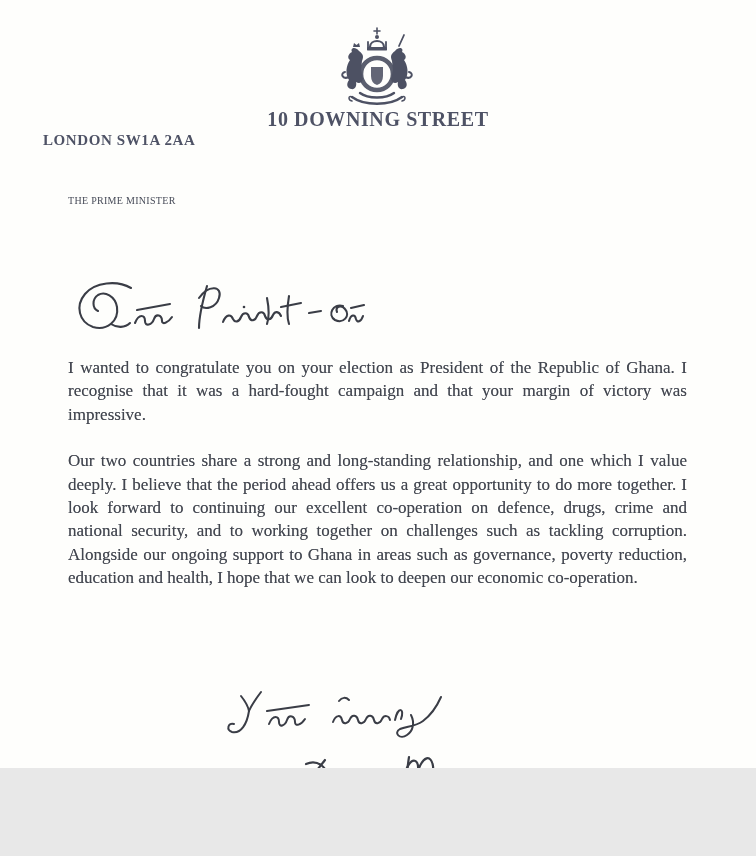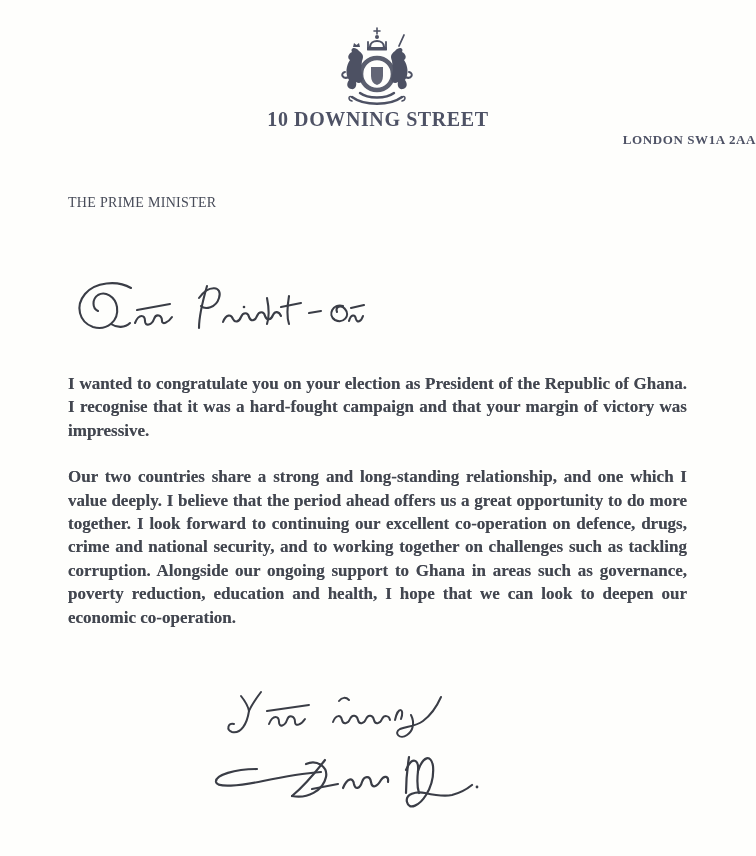--- a/index.html
+++ b/index.html
@@ -5,7 +5,7 @@
   html,body{margin:0;padding:0;background:#e8e8e8;}
   .page{
     position:relative;
-    width:756px;height:856px;
+    width:756px;height:768px;
     margin:0 auto;
     background:#fefefc;
     font-family:"Liberation Serif","DejaVu Serif",serif;

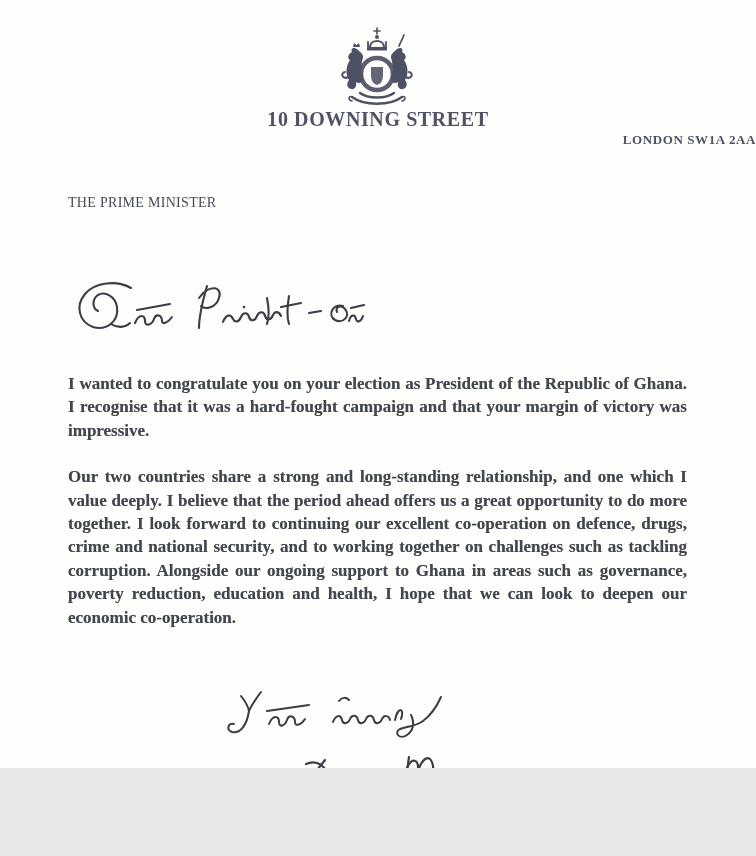--- a/index.html
+++ b/index.html
@@ -26,10 +26,11 @@
   }
   .postcode{
     position:absolute;top:132px;left:0;right:0;
-    text-align:right;
-    font-size:13px;letter-spacing:.6px;
+    text-align:left;
+    font-size:15px;letter-spacing:.6px;
     color:#4e5265;
     font-weight:600;
+    padding-left:43px;
   }
   .pm-title{
     position:absolute;top:195px;left:68px;

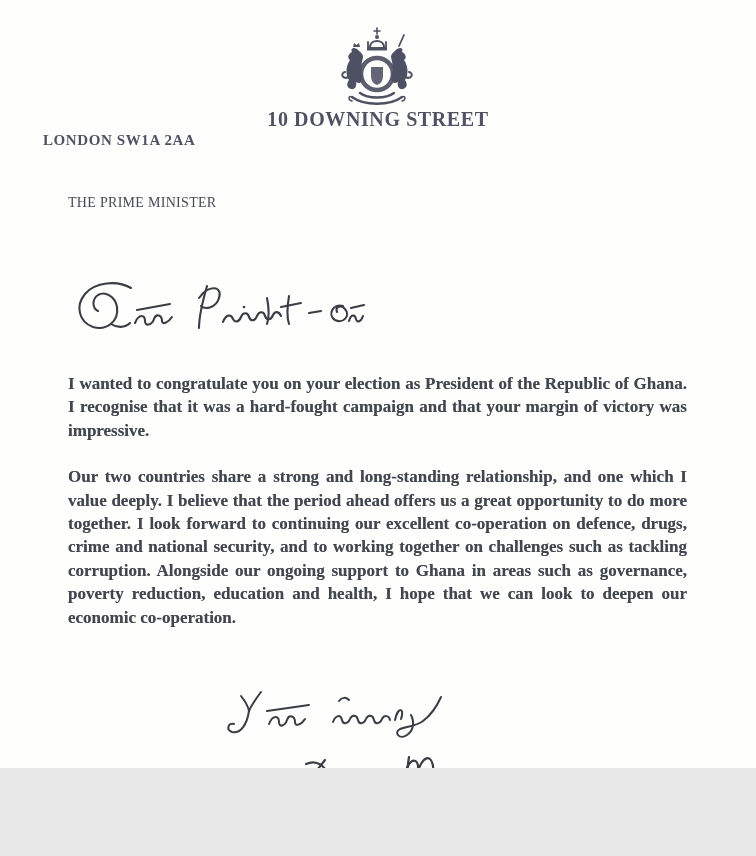--- a/index.html
+++ b/index.html
@@ -34,7 +34,7 @@
   }
   .pm-title{
     position:absolute;top:195px;left:68px;
-    font-size:14px;letter-spacing:.3px;
+    font-size:10px;letter-spacing:.3px;
     color:#474b58;
   }
   .date{

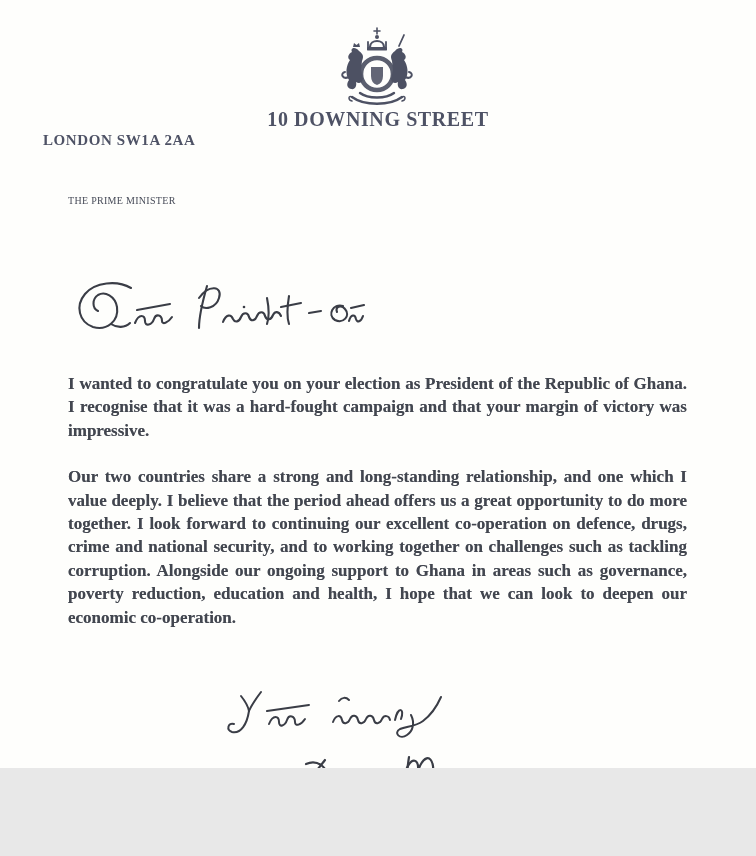--- a/index.html
+++ b/index.html
@@ -50,7 +50,7 @@
     color:#42464f;
     text-shadow:0 0 .4px rgba(60,64,78,.55);
   }
-  .body-text p{margin:16px 0 23px 0;font-weight:bold;}
+  .body-text p{margin:0 0 23px 0;}
   
   .hw{position:absolute;}
   .hw path{fill:none;stroke:#3a3d46;stroke-linecap:round;stroke-linejoin:round;}

